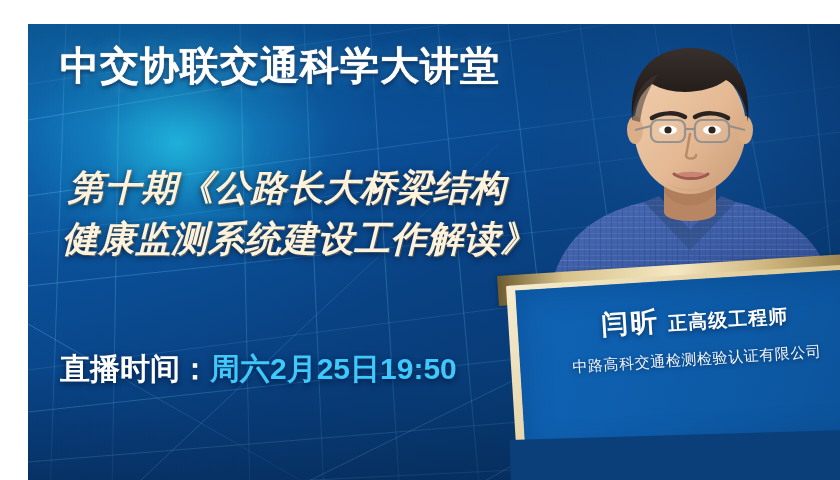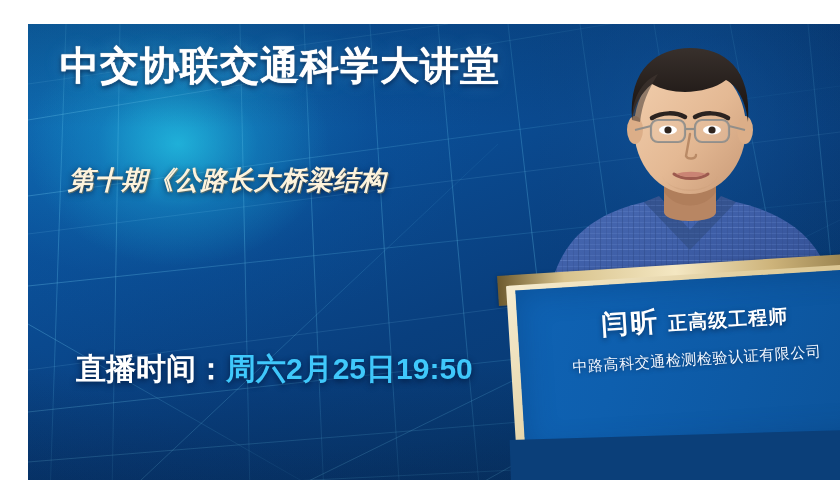--- a/index.html
+++ b/index.html
@@ -40,7 +40,7 @@
   #subtitle{
     position:absolute;left:40px;top:138px;width:540px;
     font-style:italic;font-weight:bold;
-    font-size:26px;line-height:1.42;
+    font-size:36px;line-height:1.42;
     color:#fdf3dc;letter-spacing:.5px;
     text-shadow:0 2px 6px rgba(0,20,54,.85), 1px 1px 0 rgba(206,170,92,.55);
   }

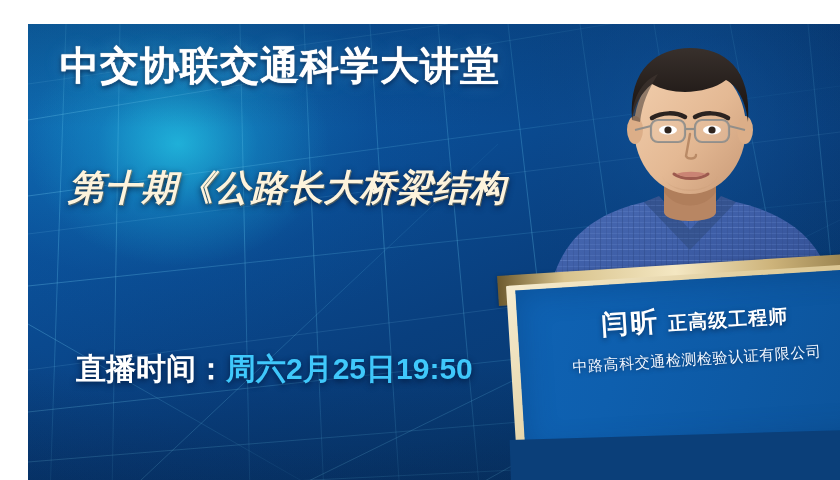--- a/index.html
+++ b/index.html
@@ -256,6 +256,7 @@
 
     <div id="subtitle">
       <span class="l1">第十期《公路长大桥梁结构</span>
+      <span class="l2">健康监测系统建设工作解读》</span>
     </div>
 
     <div id="timeline">

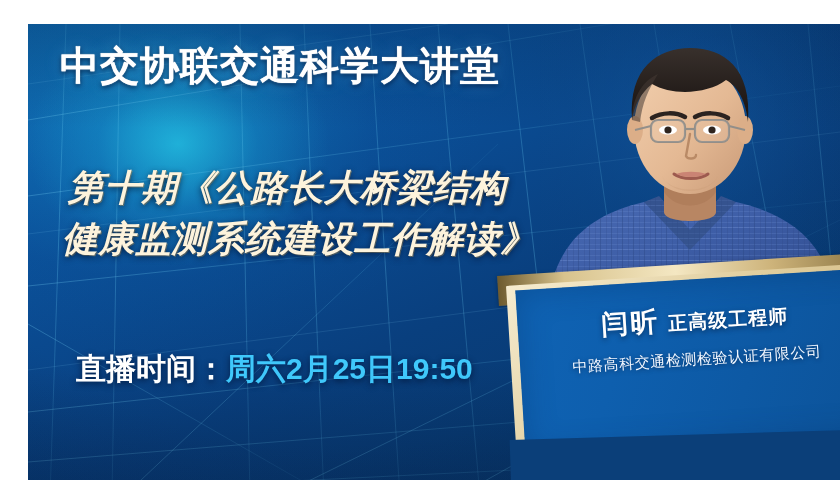--- a/index.html
+++ b/index.html
@@ -52,7 +52,7 @@
     font-size:30px;font-weight:bold;line-height:1;white-space:nowrap;
     text-shadow:0 2px 6px rgba(0,20,54,.85);
   }
-  #timeline .lbl{color:#ffffff;margin-left:16px;}
+  #timeline .lbl{color:#ffffff;}
   #timeline .val{color:#3fc8fb;}
 
   

